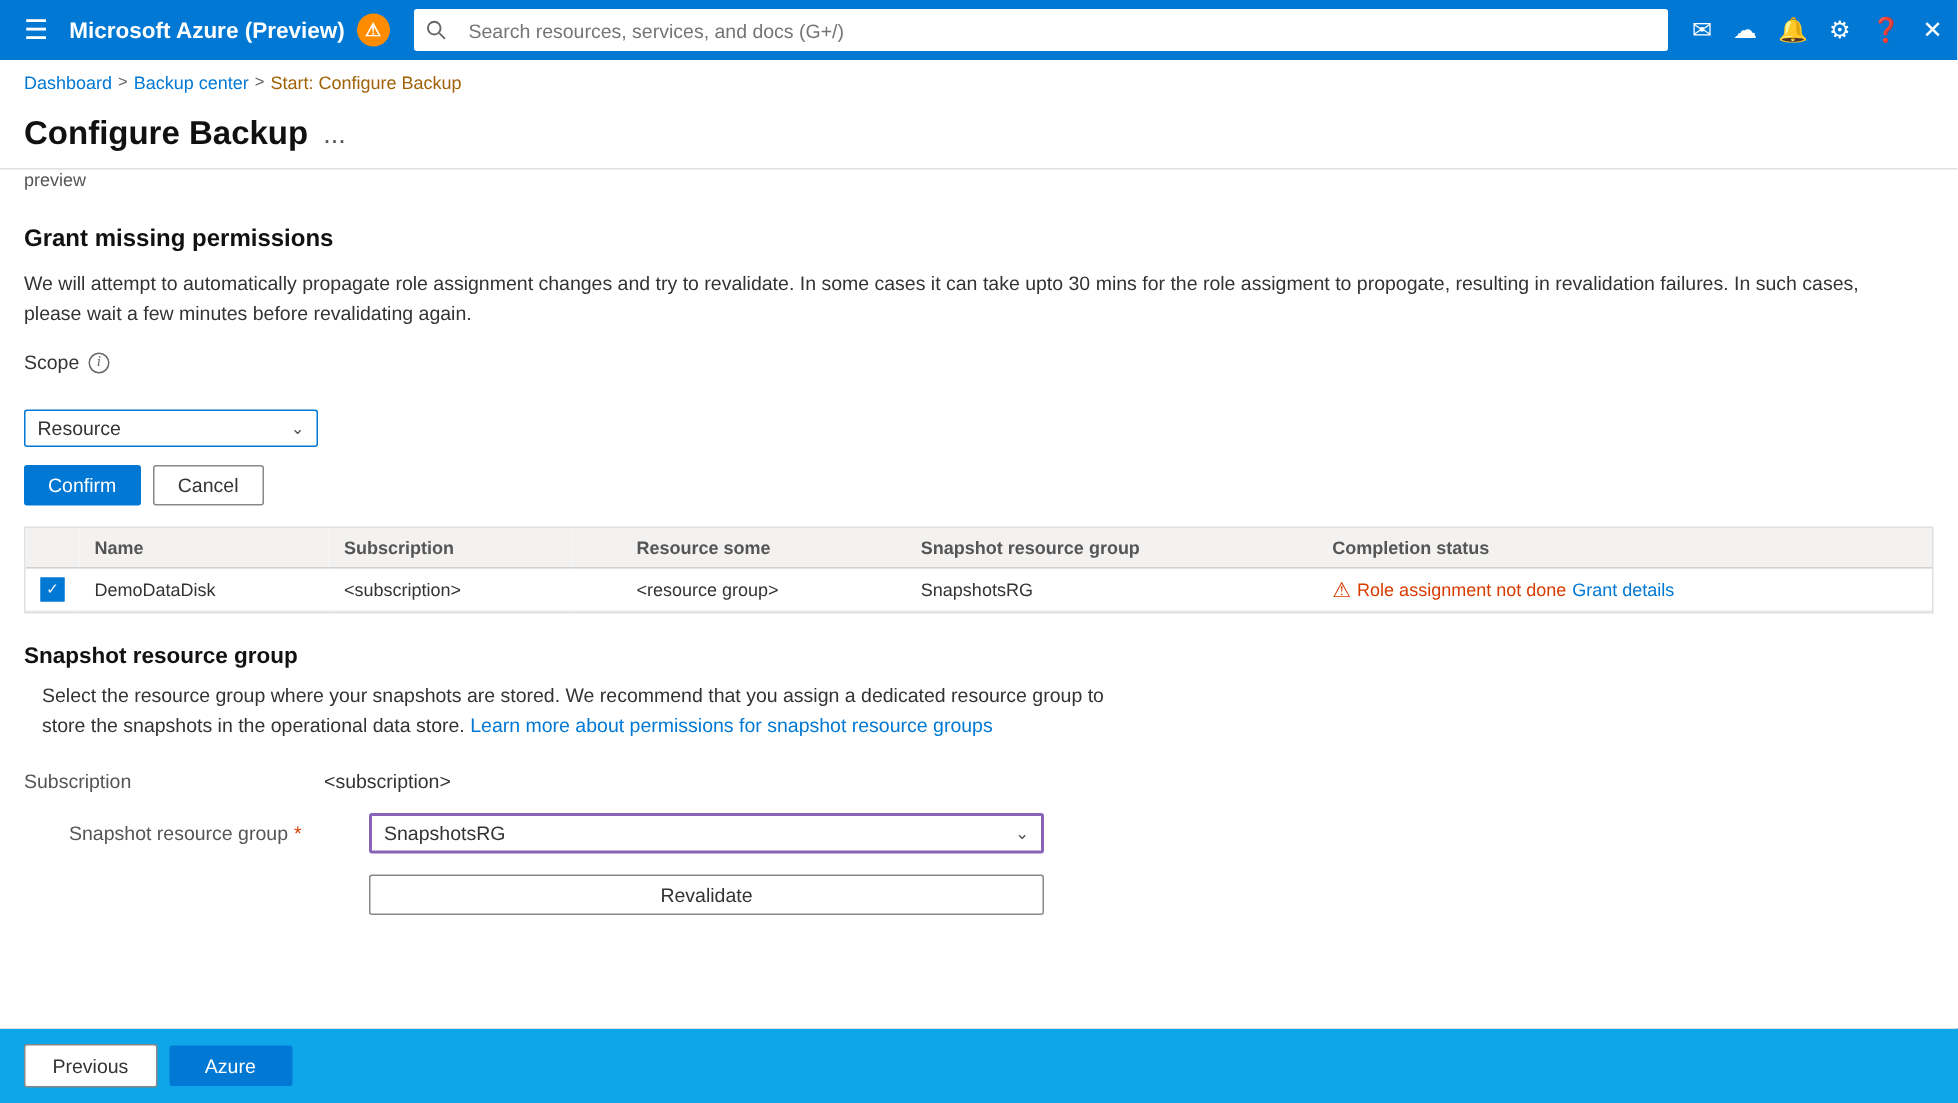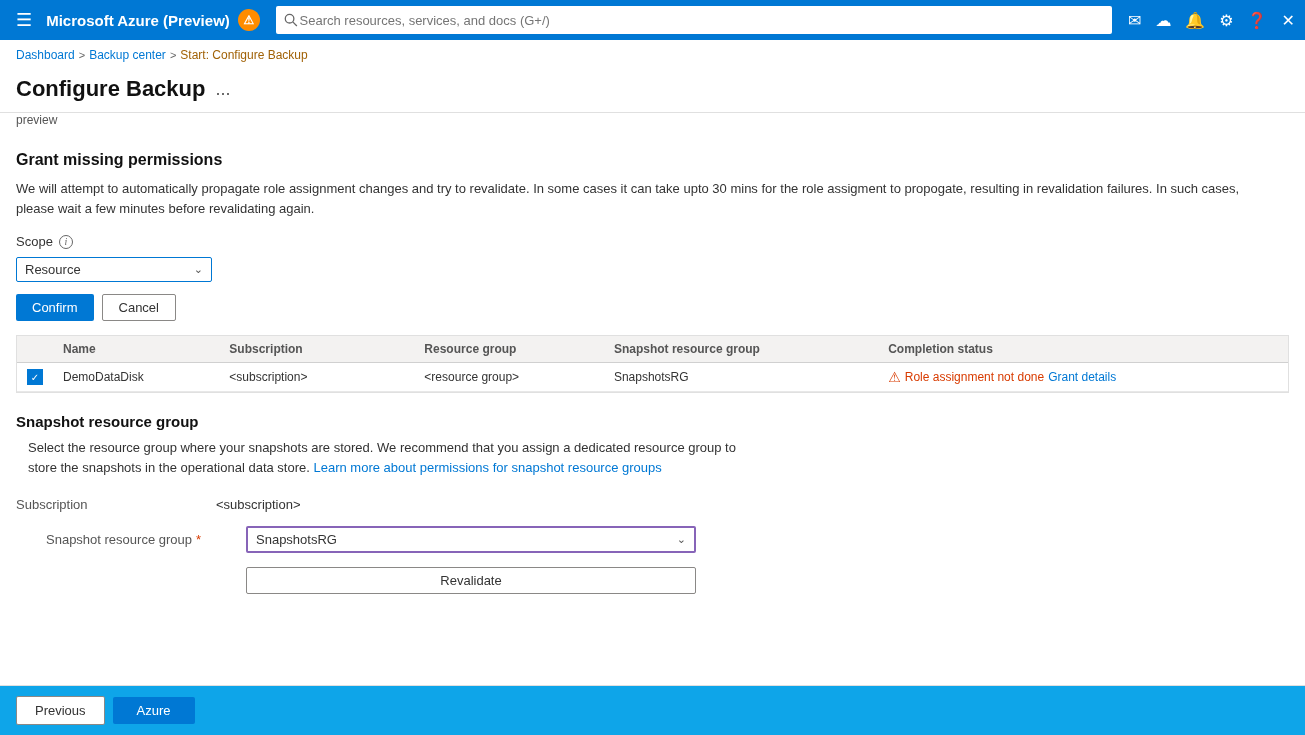--- a/index.html
+++ b/index.html
@@ -26,7 +26,7 @@
       border-radius: 2px;
       padding: 0 8px;
       height: 28px;
-      gap: 2px;
+      gap: 15px;
       margin: 0 8px;
     }
     .top-nav .search-bar input {

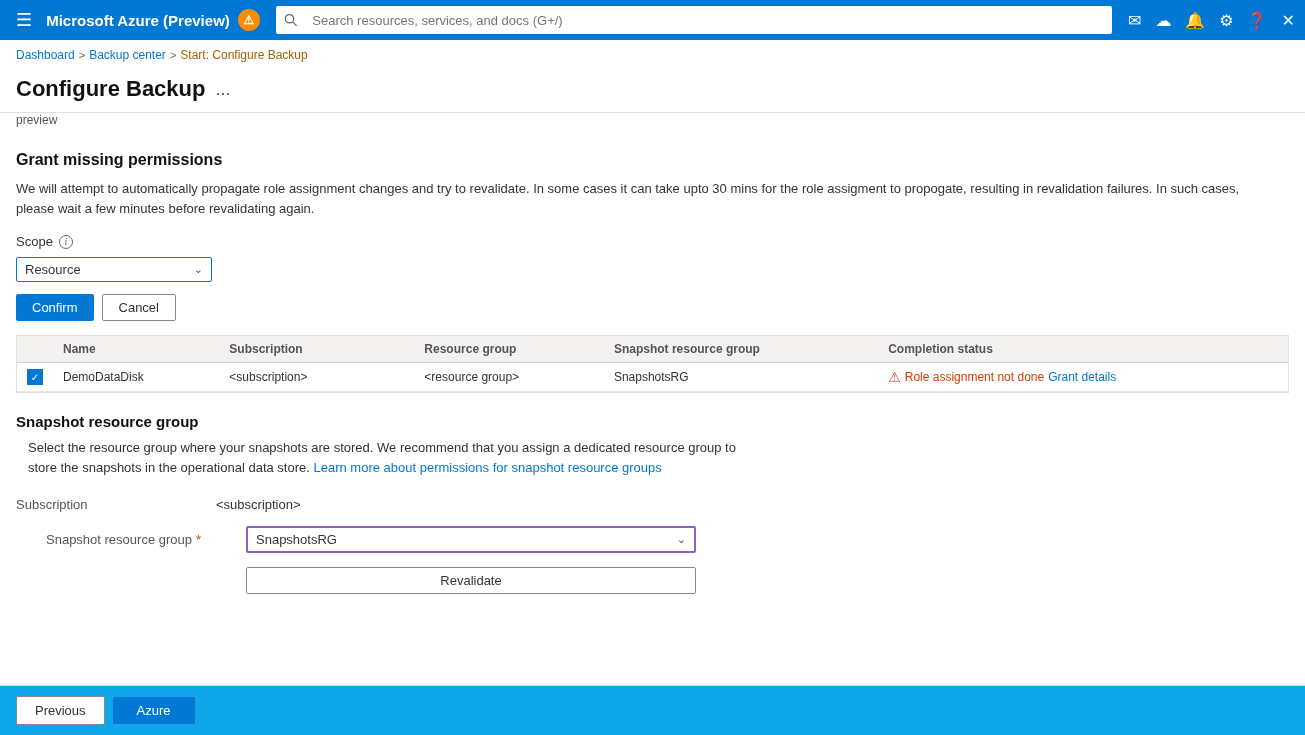--- a/index.html
+++ b/index.html
@@ -73,7 +73,7 @@
     .description-text { font-size: 13px; color: #333; line-height: 1.5; margin-bottom: 16px; max-width: 98%; }
 
     
-    .scope-row { display: flex; align-items: center; gap: 6px; margin-bottom: 8px; }
+    .scope-row { display: flex; align-items: center; gap: 6px; margin-bottom: 24px; }
     .scope-label { font-size: 13px; font-weight: 500; }
     .info-icon {
       display: inline-flex; align-items: center; justify-content: center;

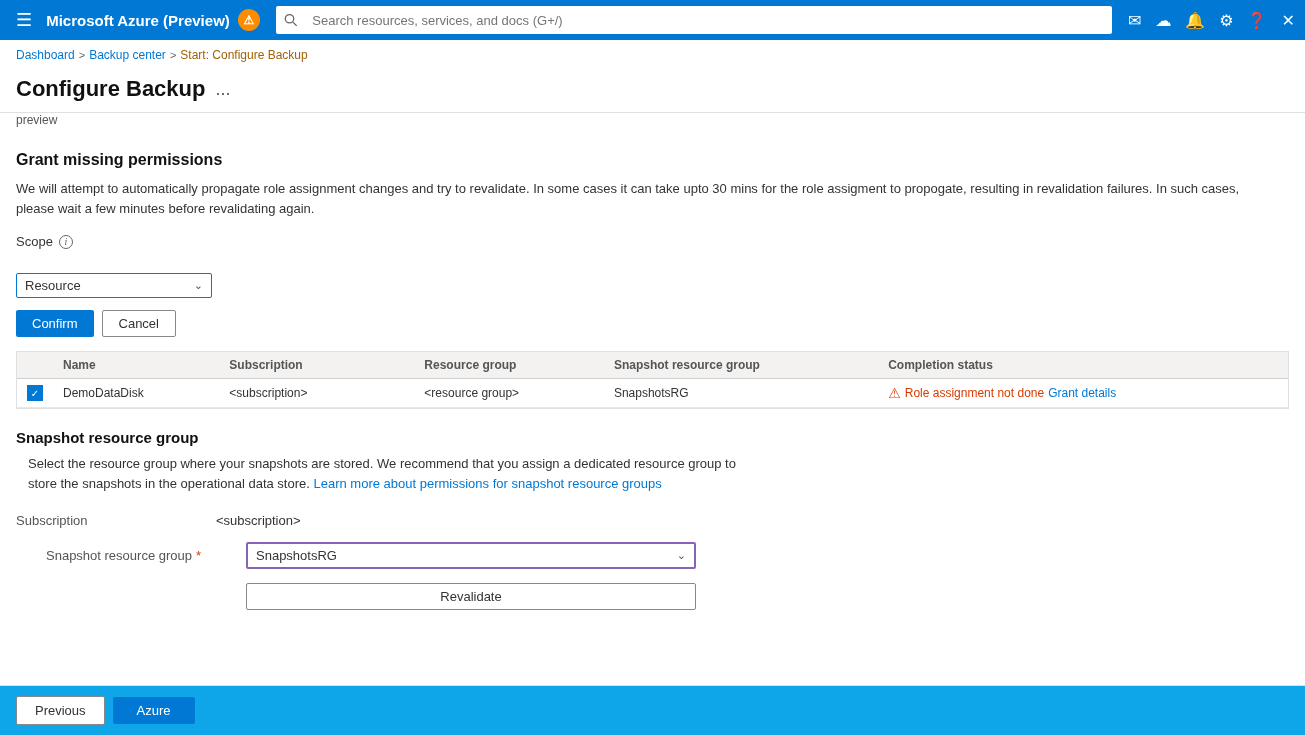--- a/index.html
+++ b/index.html
@@ -226,7 +226,7 @@
           <th>Name</th>
           <th>Subscription</th>
           <th></th>
-          <th>Resource group</th>
+          <th>Resource some</th>
           <th>Snapshot resource group</th>
           <th>Completion status</th>
         </tr>

